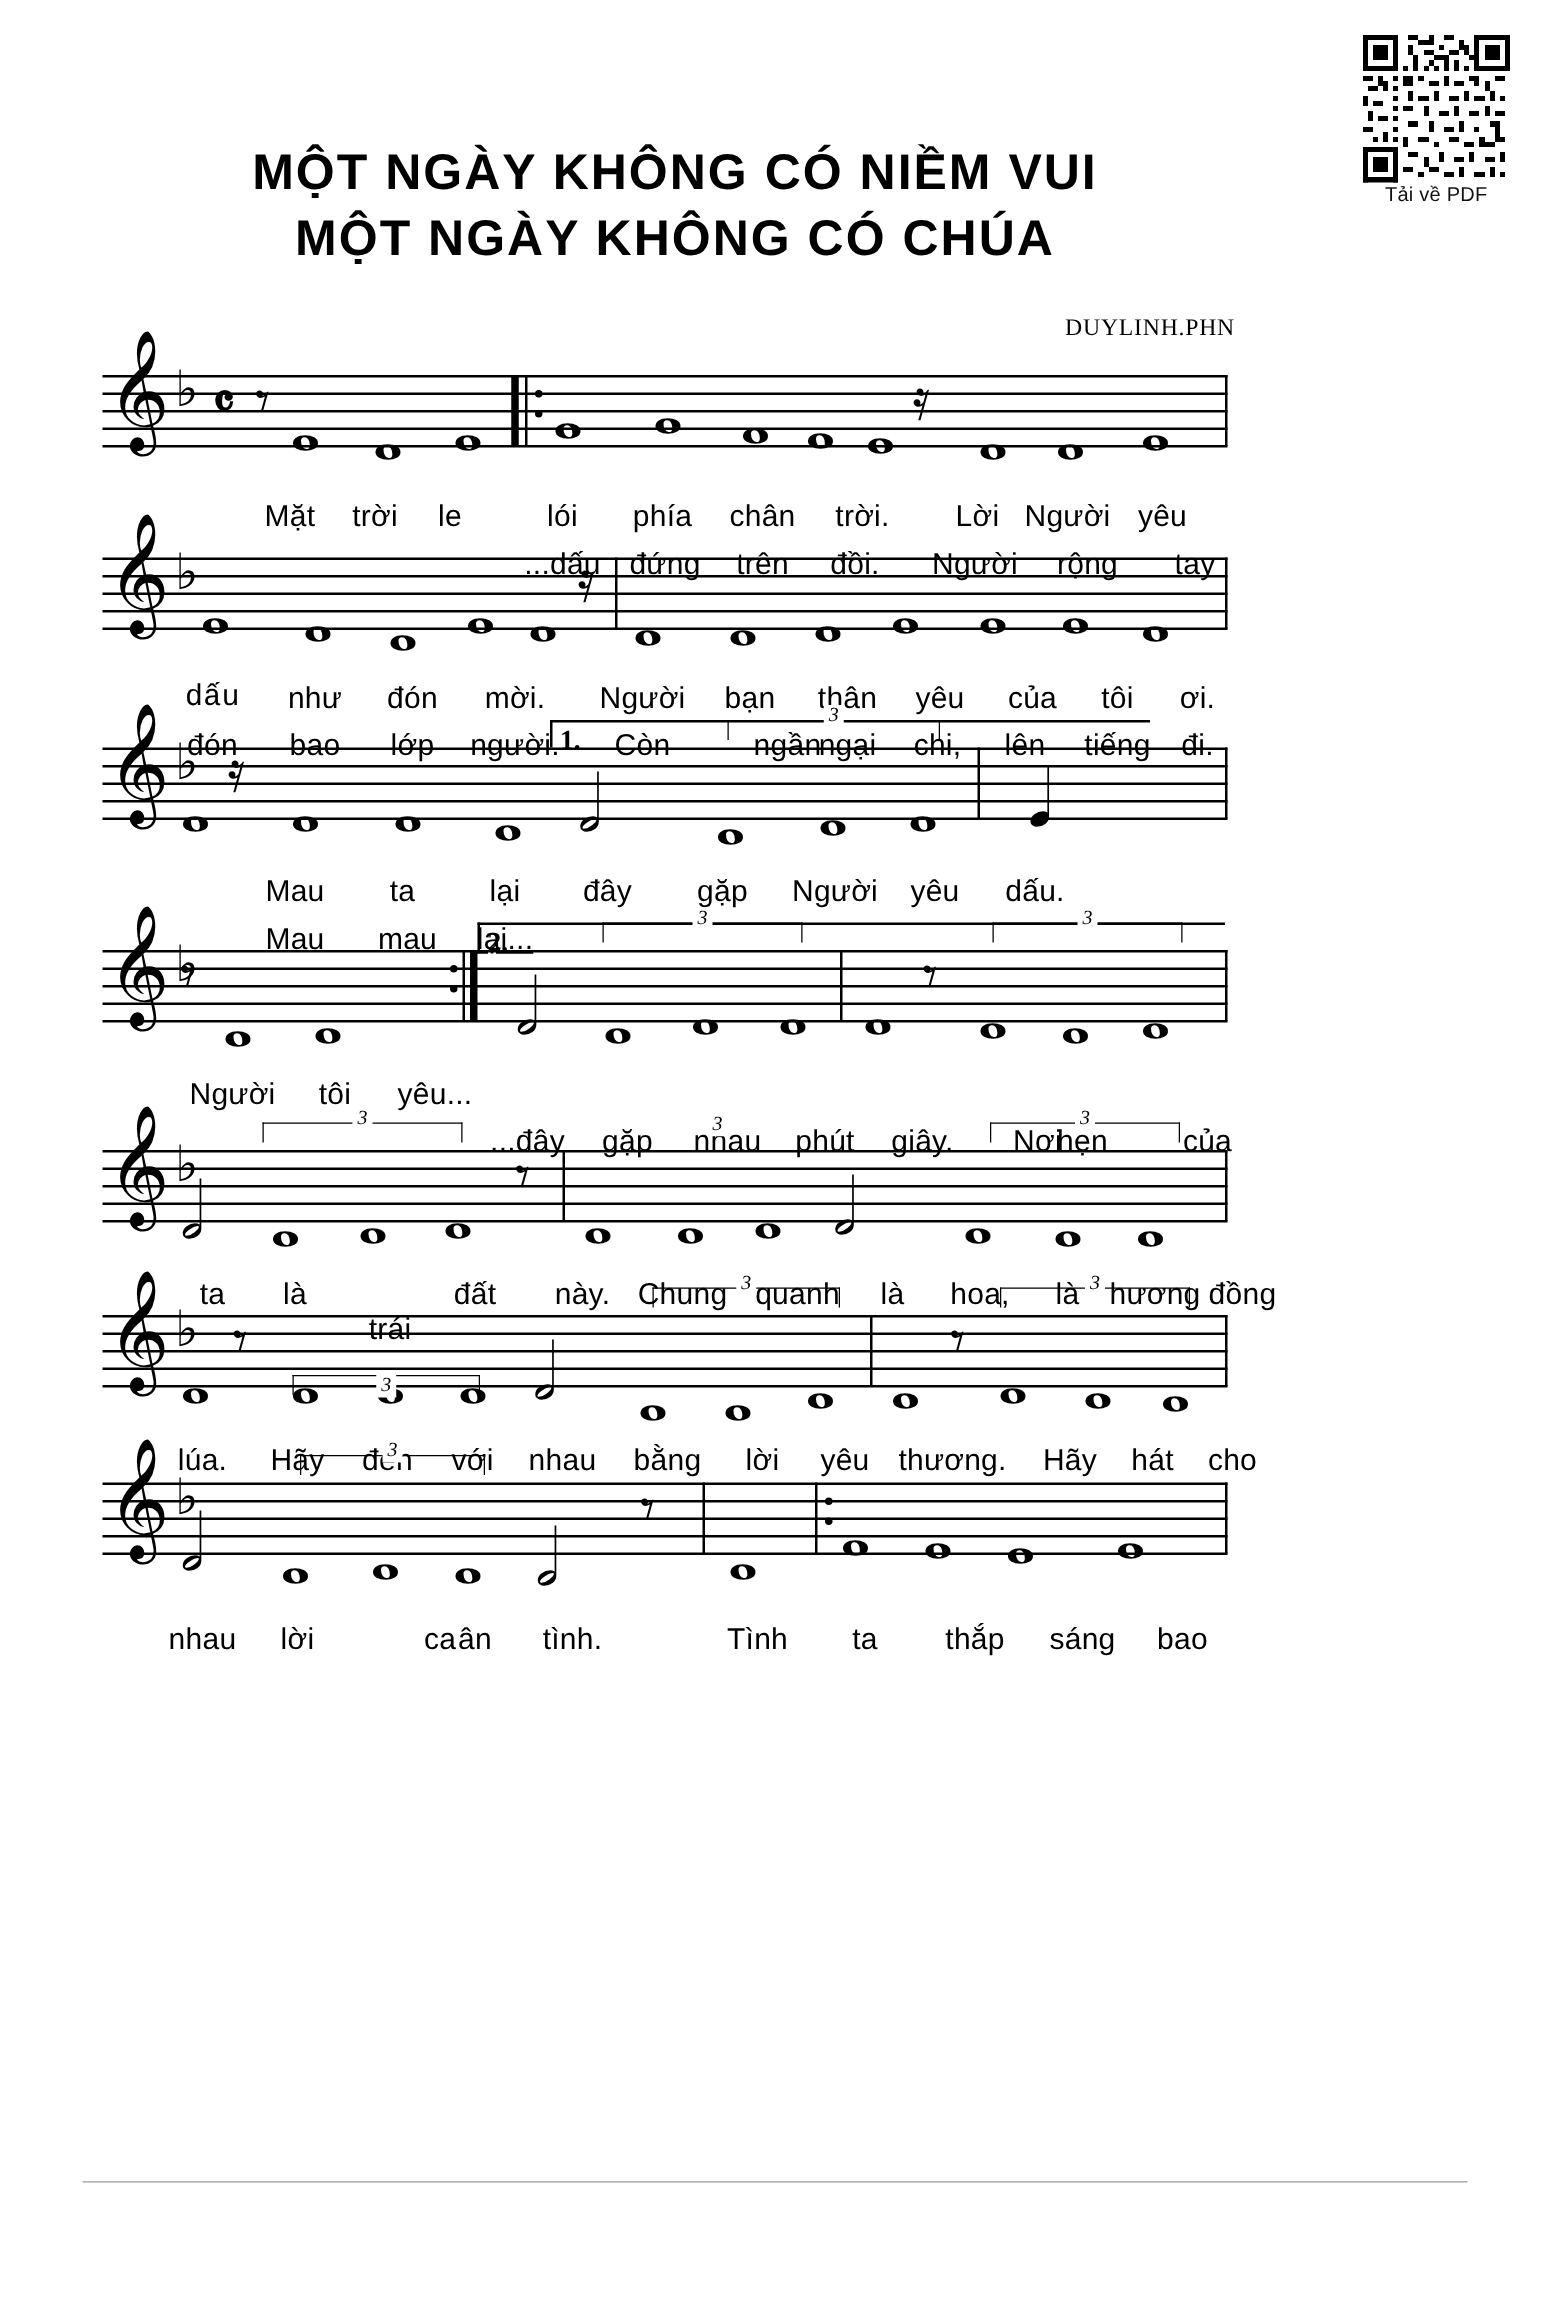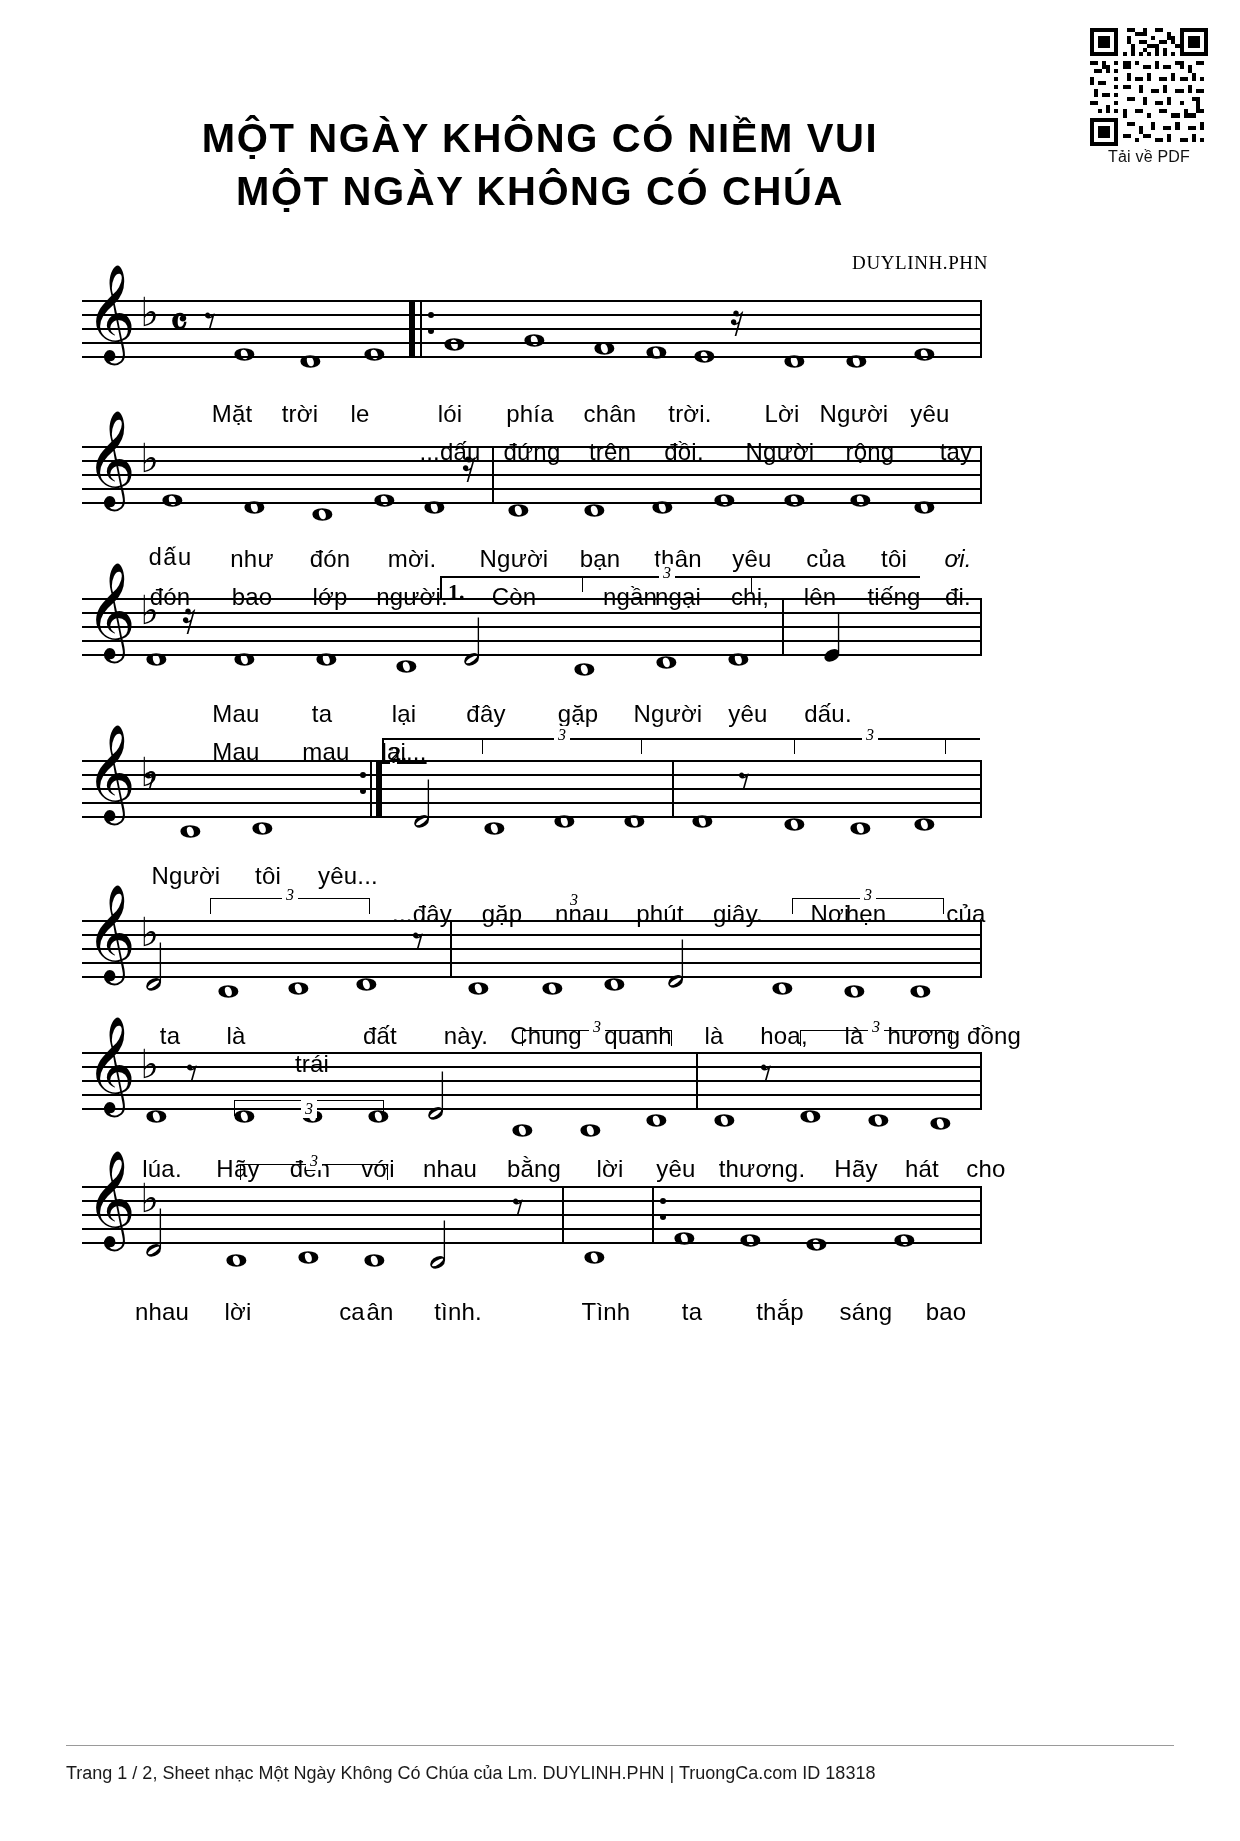--- a/index.html
+++ b/index.html
@@ -455,7 +455,7 @@
     <span class="syl" style="left:670px;">yêu</span>
     <span class="syl" style="left:744px;">của</span>
     <span class="syl" style="left:812px;">tôi</span>
-    <span class="syl" style="left:876px;font-style:italic;">ơi.</span>
+    <span class="syl" style="left:876px;">ơi.</span>
   </div>
   <div class="lyric-row" style="top:583px;">
     <span class="syl" style="left:88px;">đón</span>

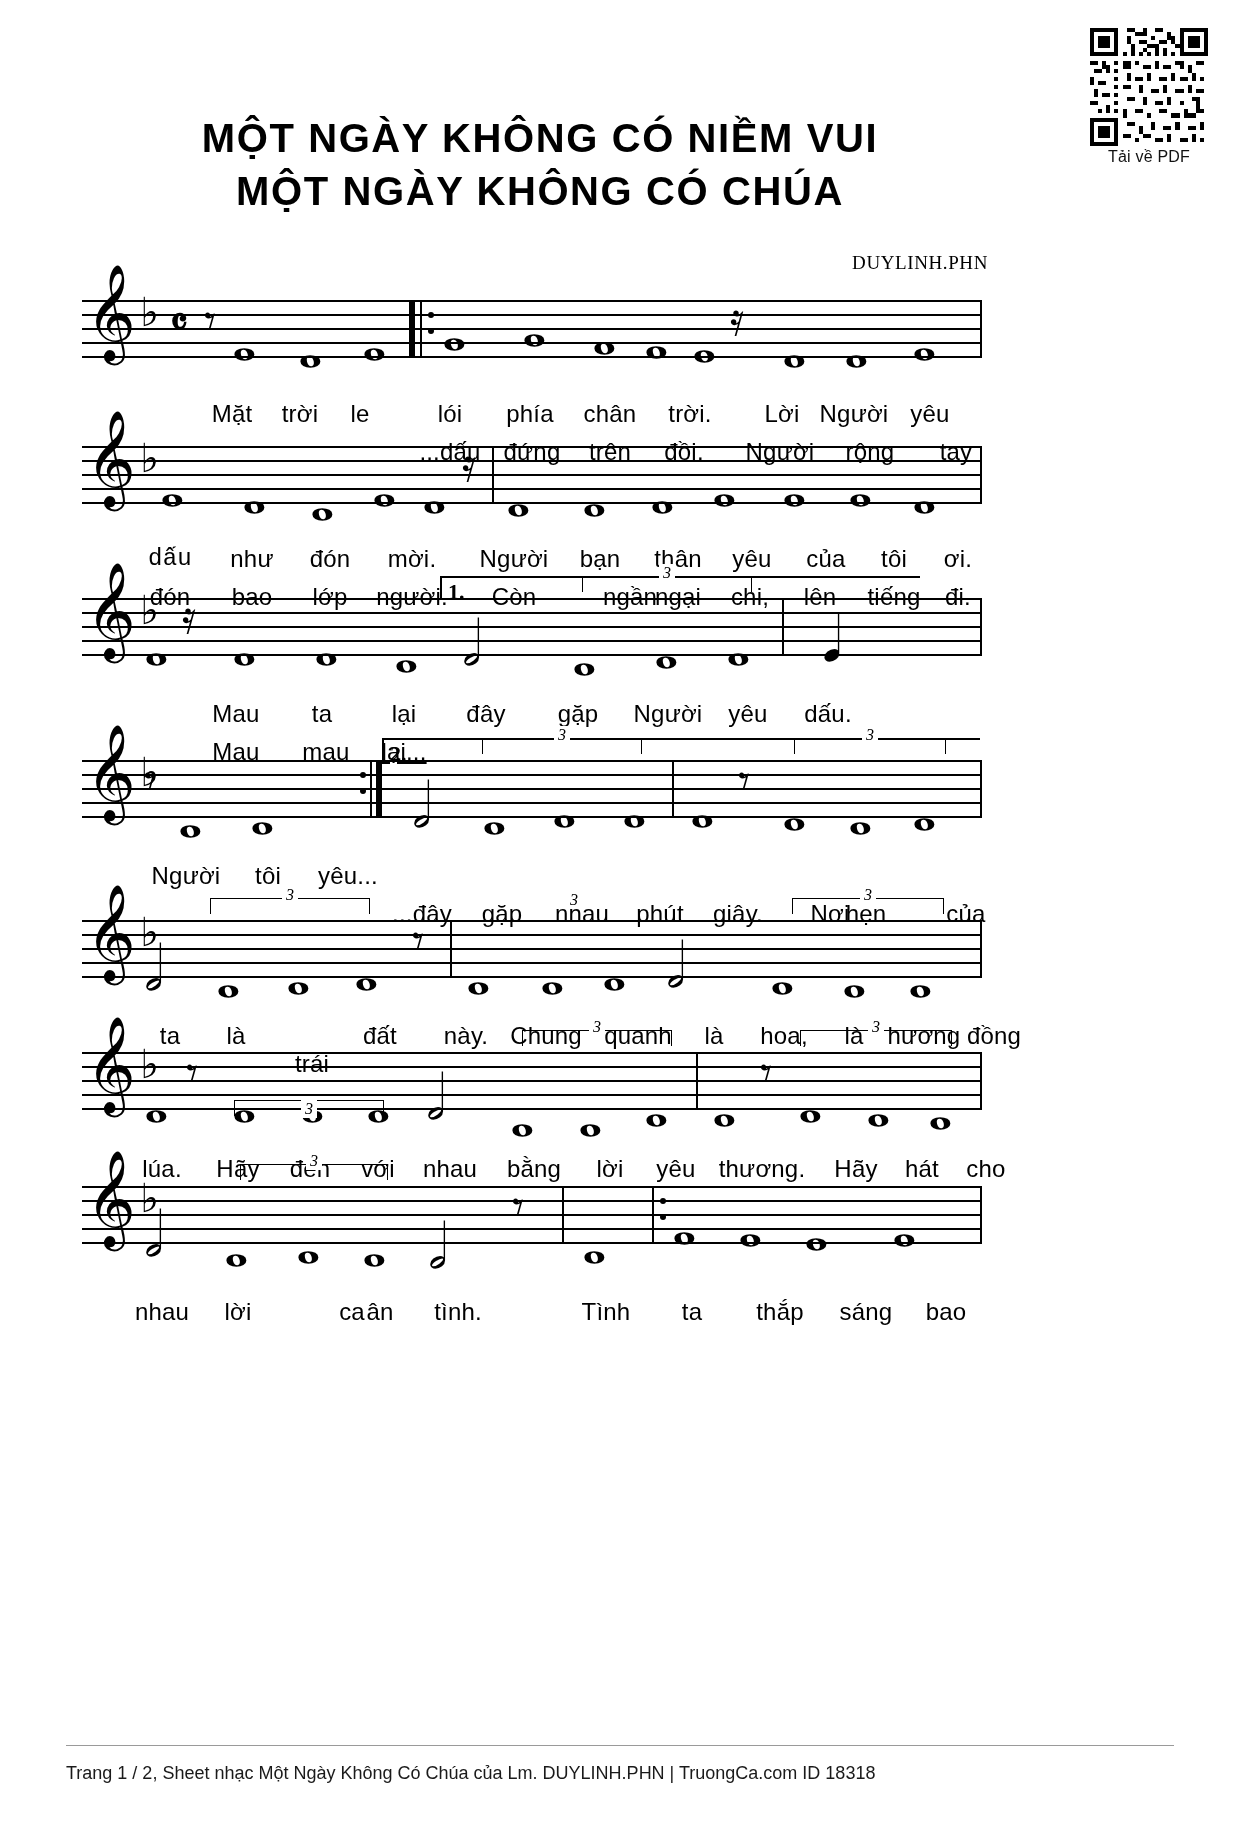--- a/index.html
+++ b/index.html
@@ -718,7 +718,6 @@
   </div>
 
   <div class="footer-rule"></div>
-  <div class="footer">Trang 1 / 2, Sheet nhạc Một Ngày Không Có Chúa của Lm. DUYLINH.PHN  |  TruongCa.com ID 18318</div>
 
 </div>
 

